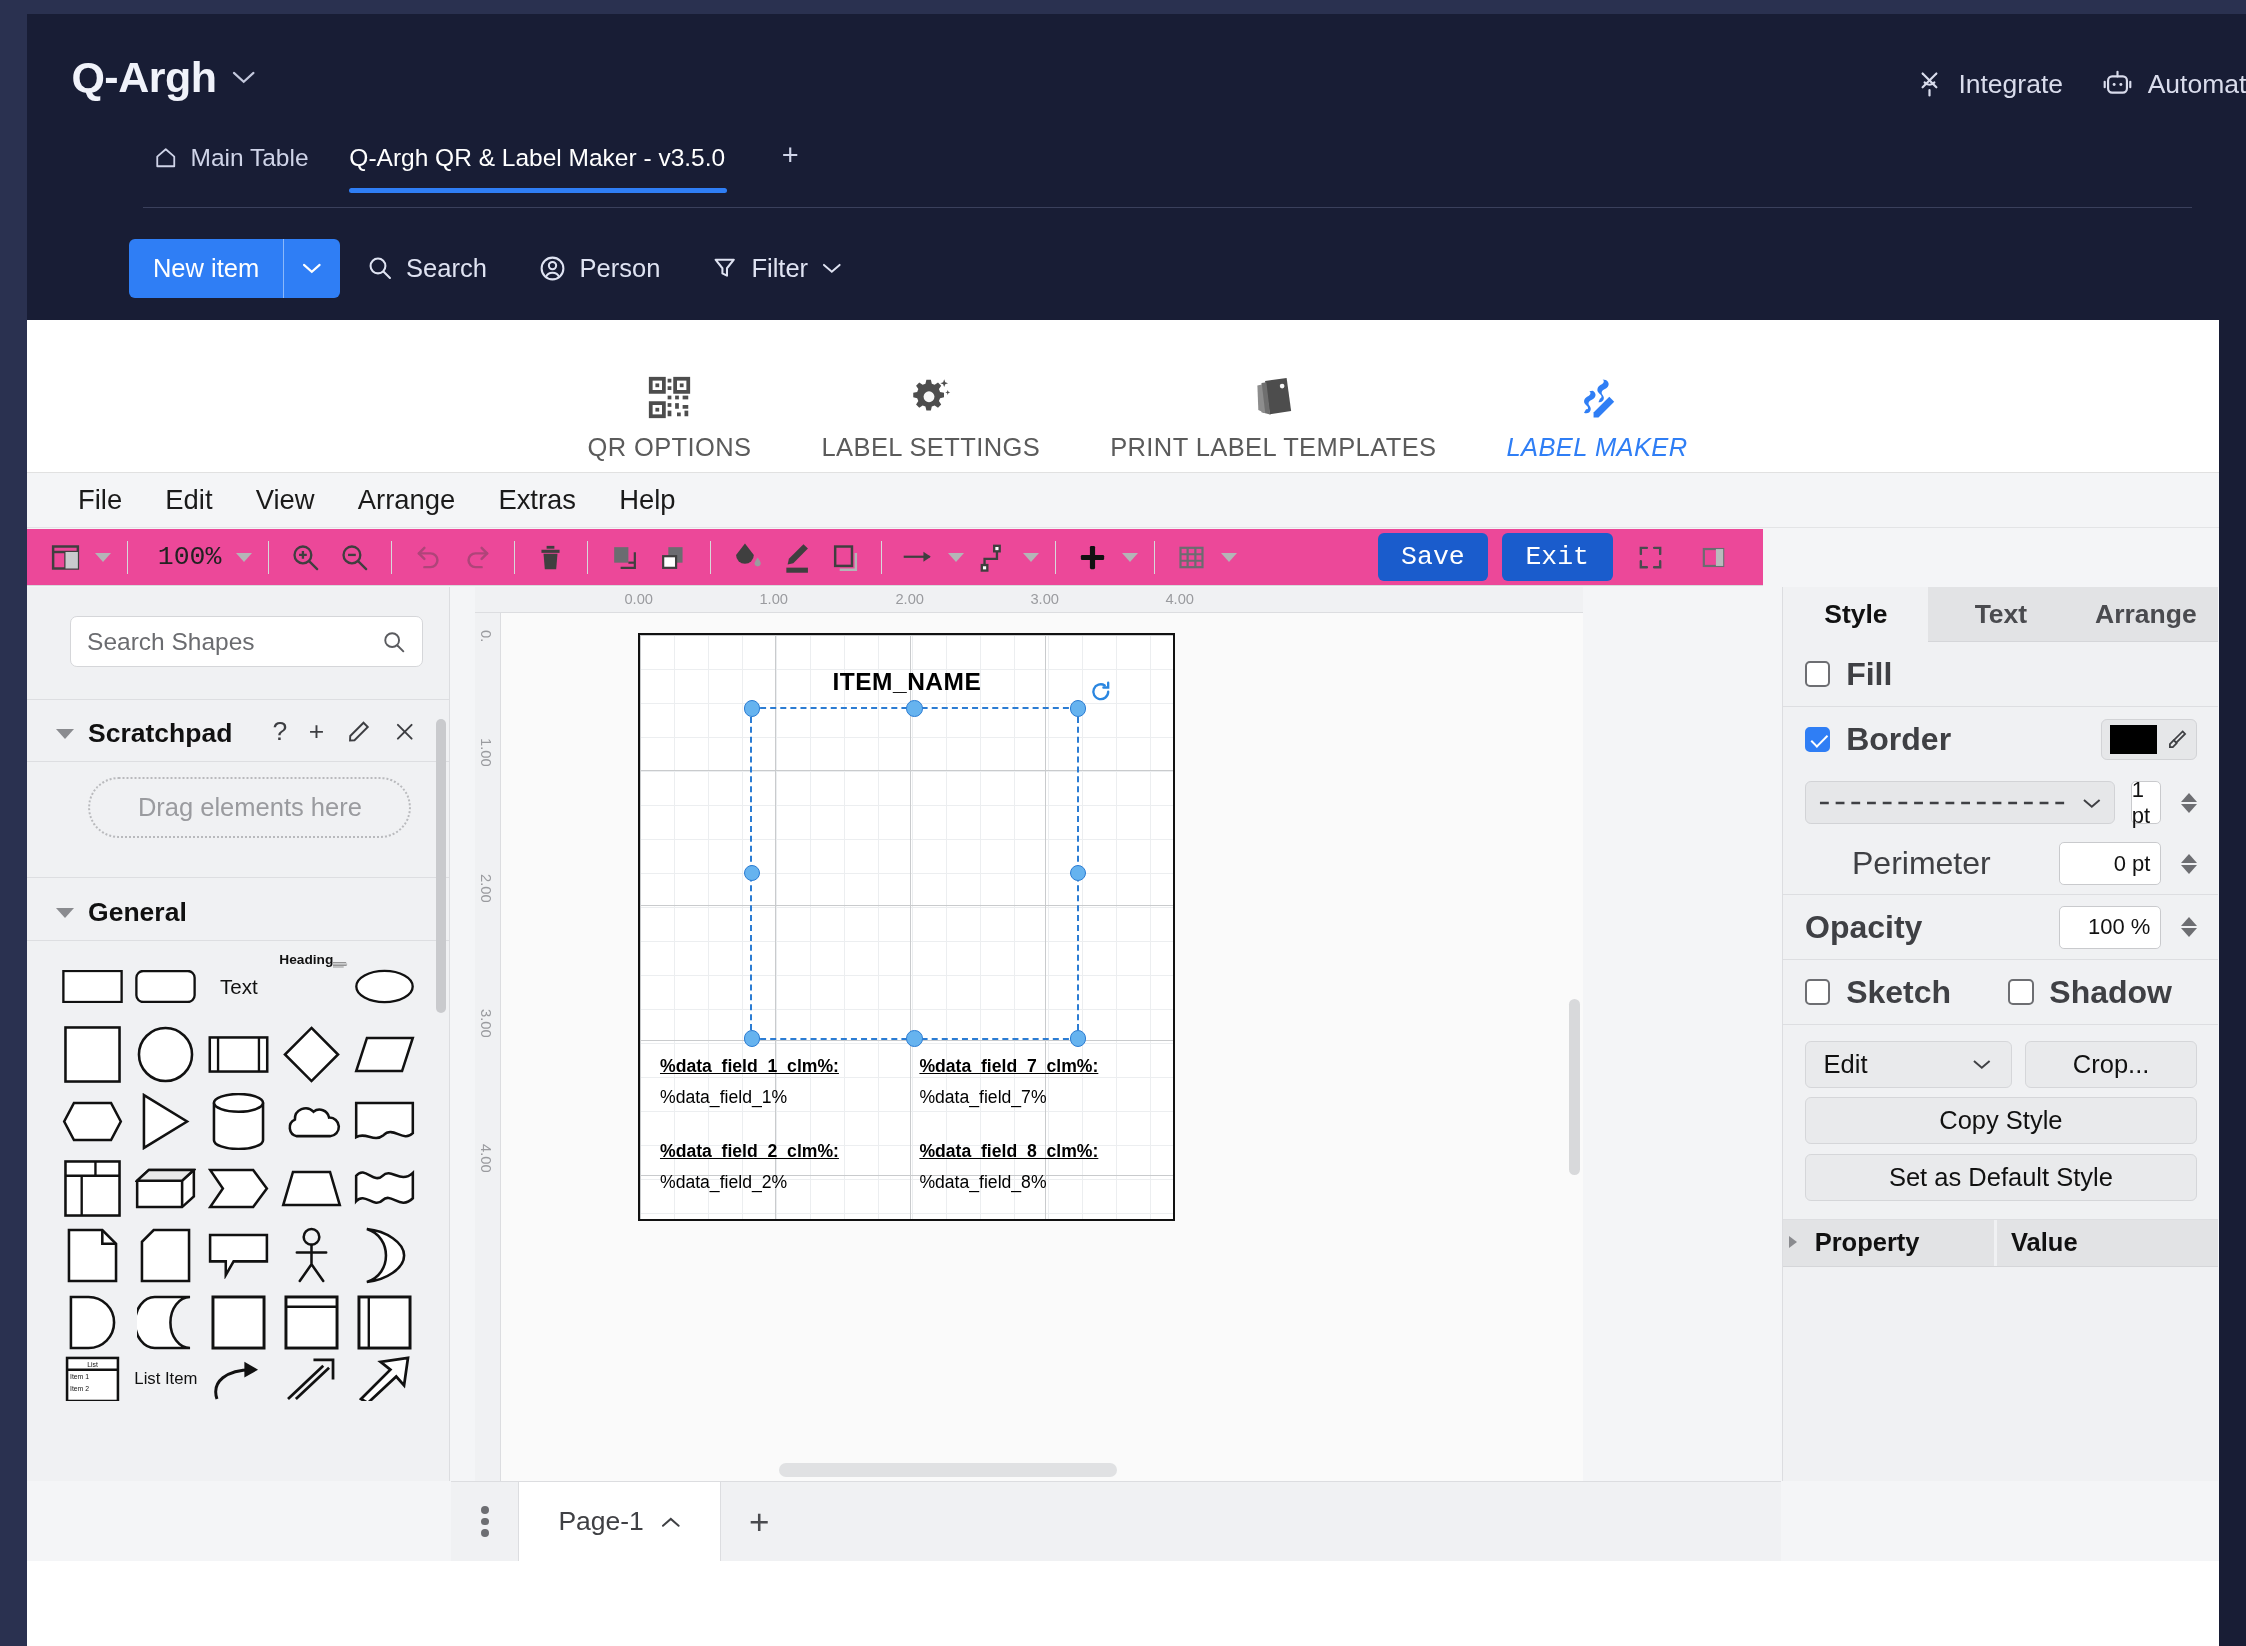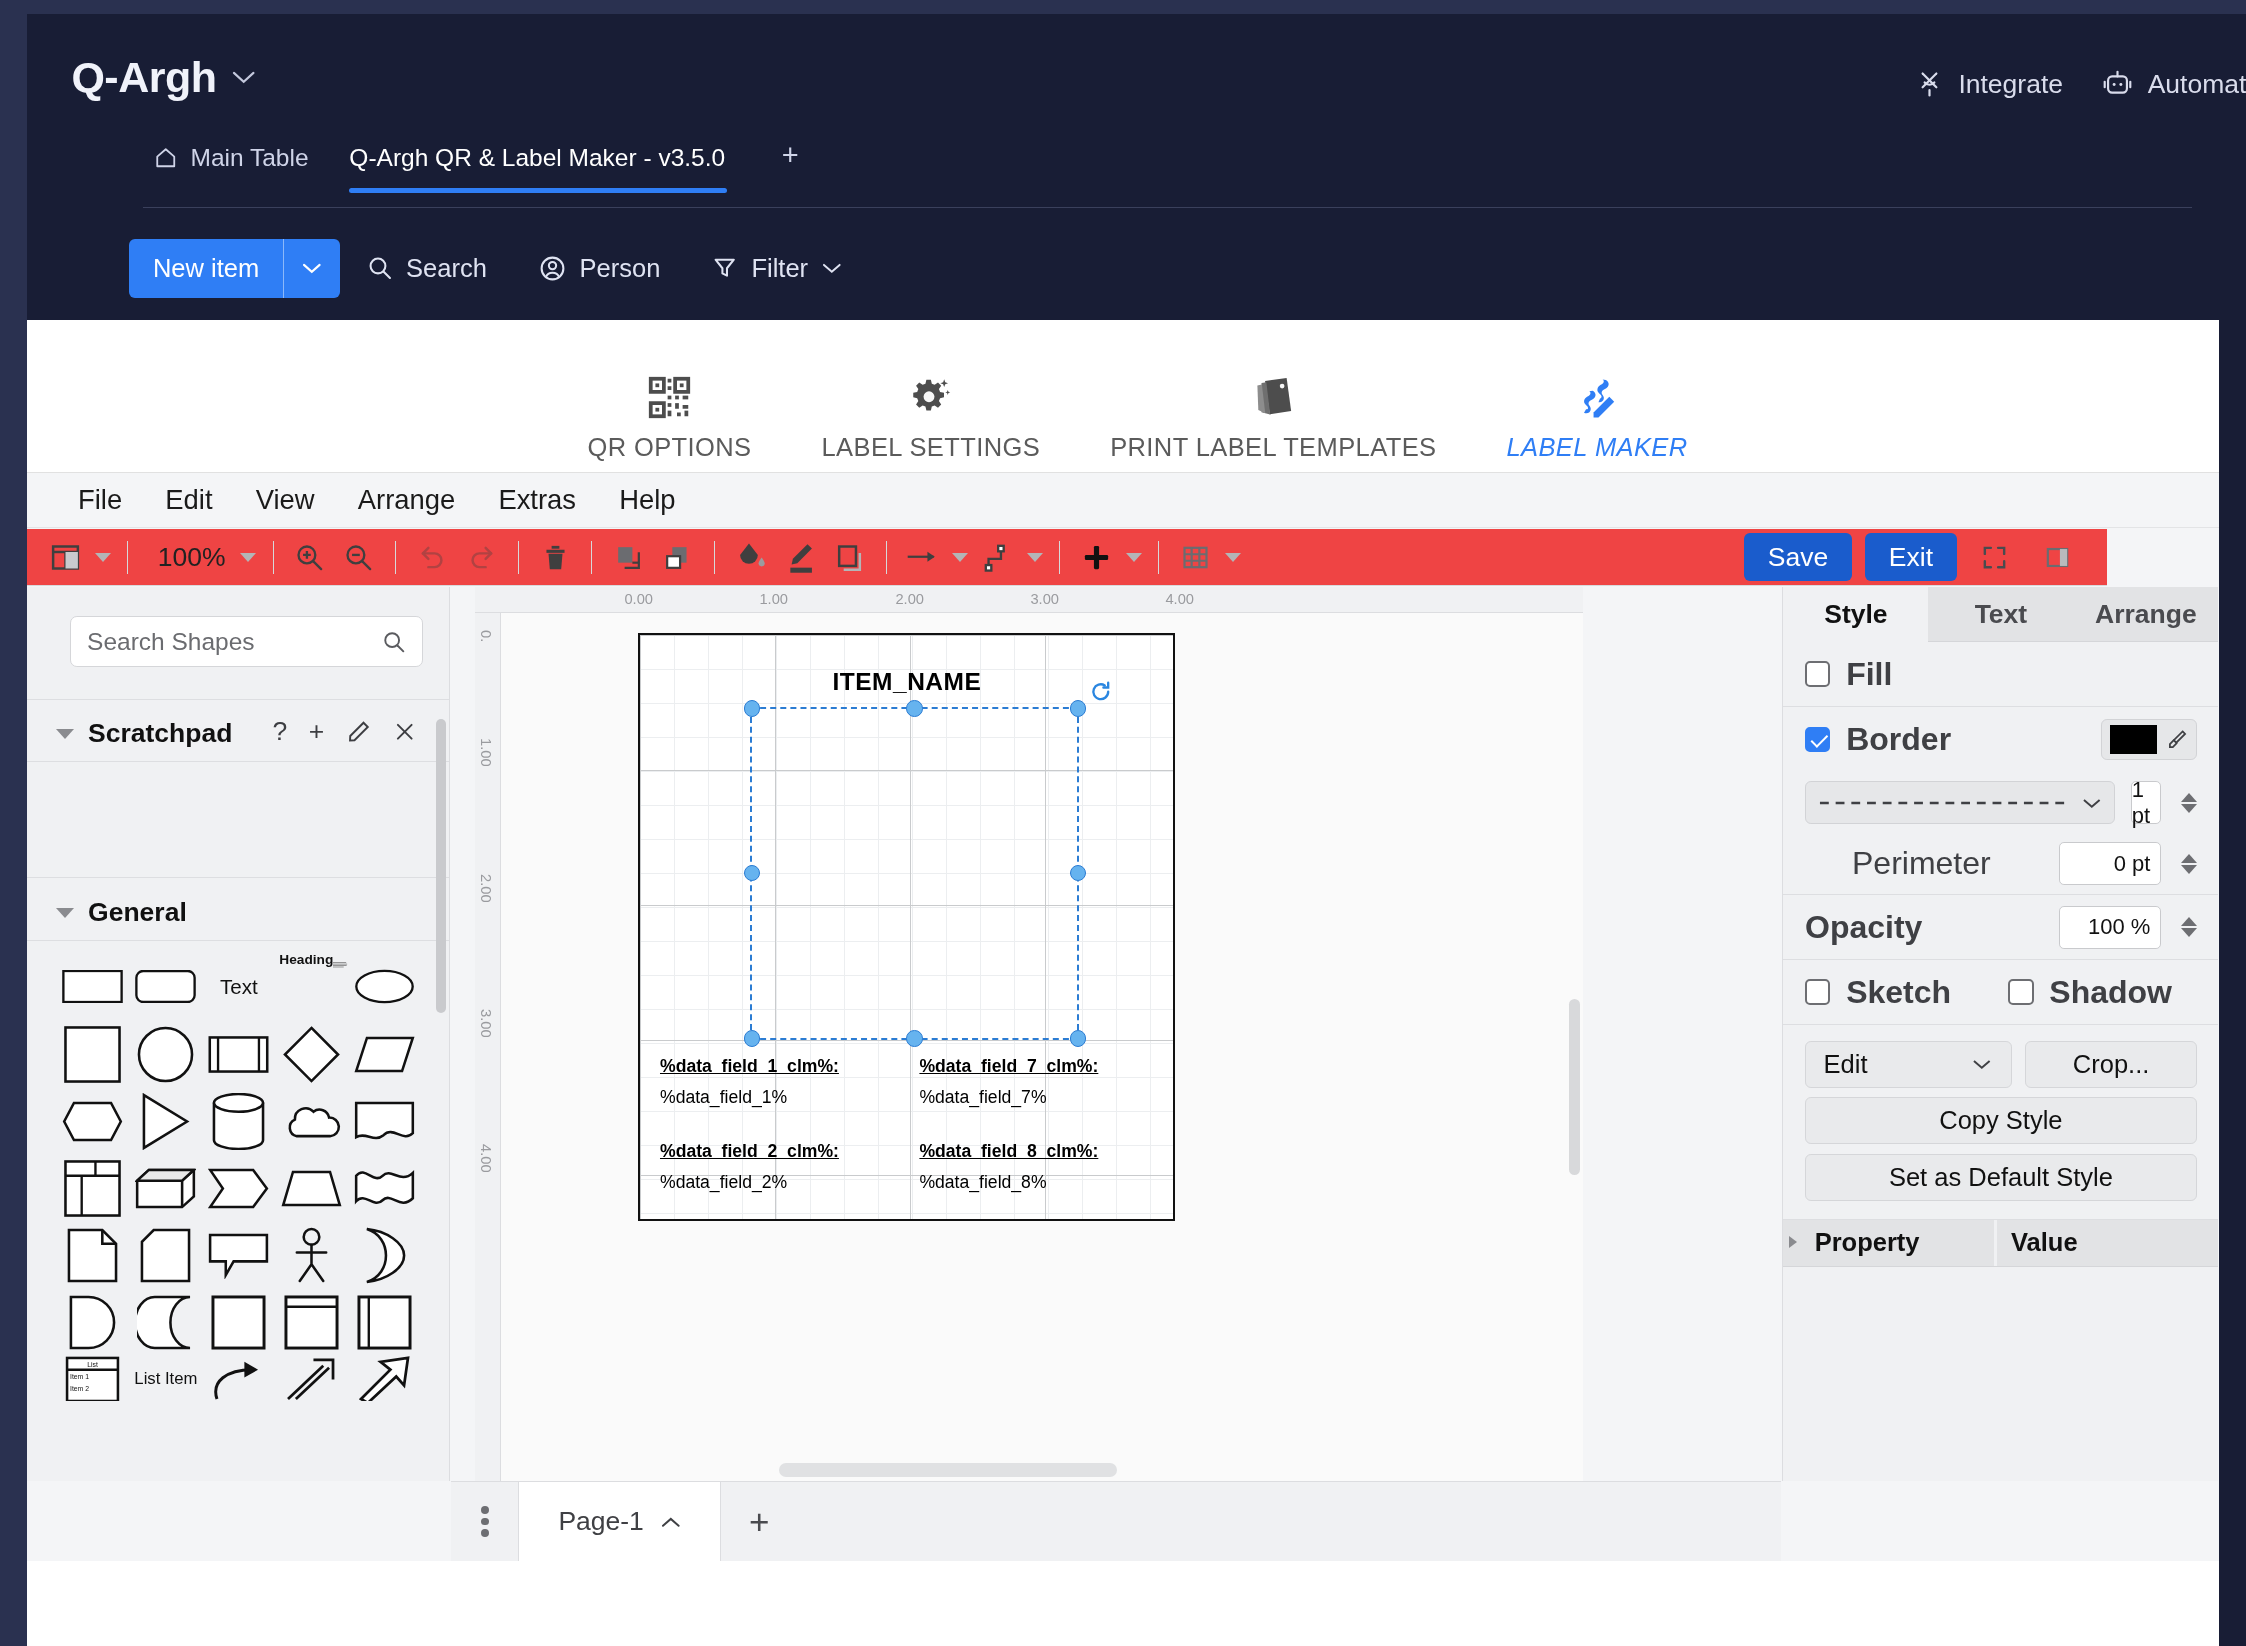--- a/index.html
+++ b/index.html
@@ -64,7 +64,7 @@
   #menubar { position:absolute; left:0; top:0; width:2192px; height:55px; background:#f4f5f7; border-bottom:1px solid #e3e4e6; display:flex; align-items:center; padding-left:29px; gap:0; }
   .menu { font-size:27.4px; color:#1a1a1a; padding:0 21.6px; }
 
-  #toolbar { position:absolute; left:0; top:56px; width:2080px; height:57px; background:#ef4444; border-bottom:1px solid #d8d9db; display:flex; align-items:center; padding:0 13.7px; }
+  #toolbar { position:absolute; left:0; top:56px; width:1736px; height:57px; background:#ec4899; border-bottom:1px solid #d8d9db; display:flex; align-items:center; padding:0 13.7px;font-family:Liberation Mono, monospace; }
   .tgrp { display:flex; align-items:center; }
   .tbtn { width:49px; height:45px; display:flex; align-items:center; justify-content:center; color:#4c4c4c; }
   .tbtn.dis { opacity:.35; }

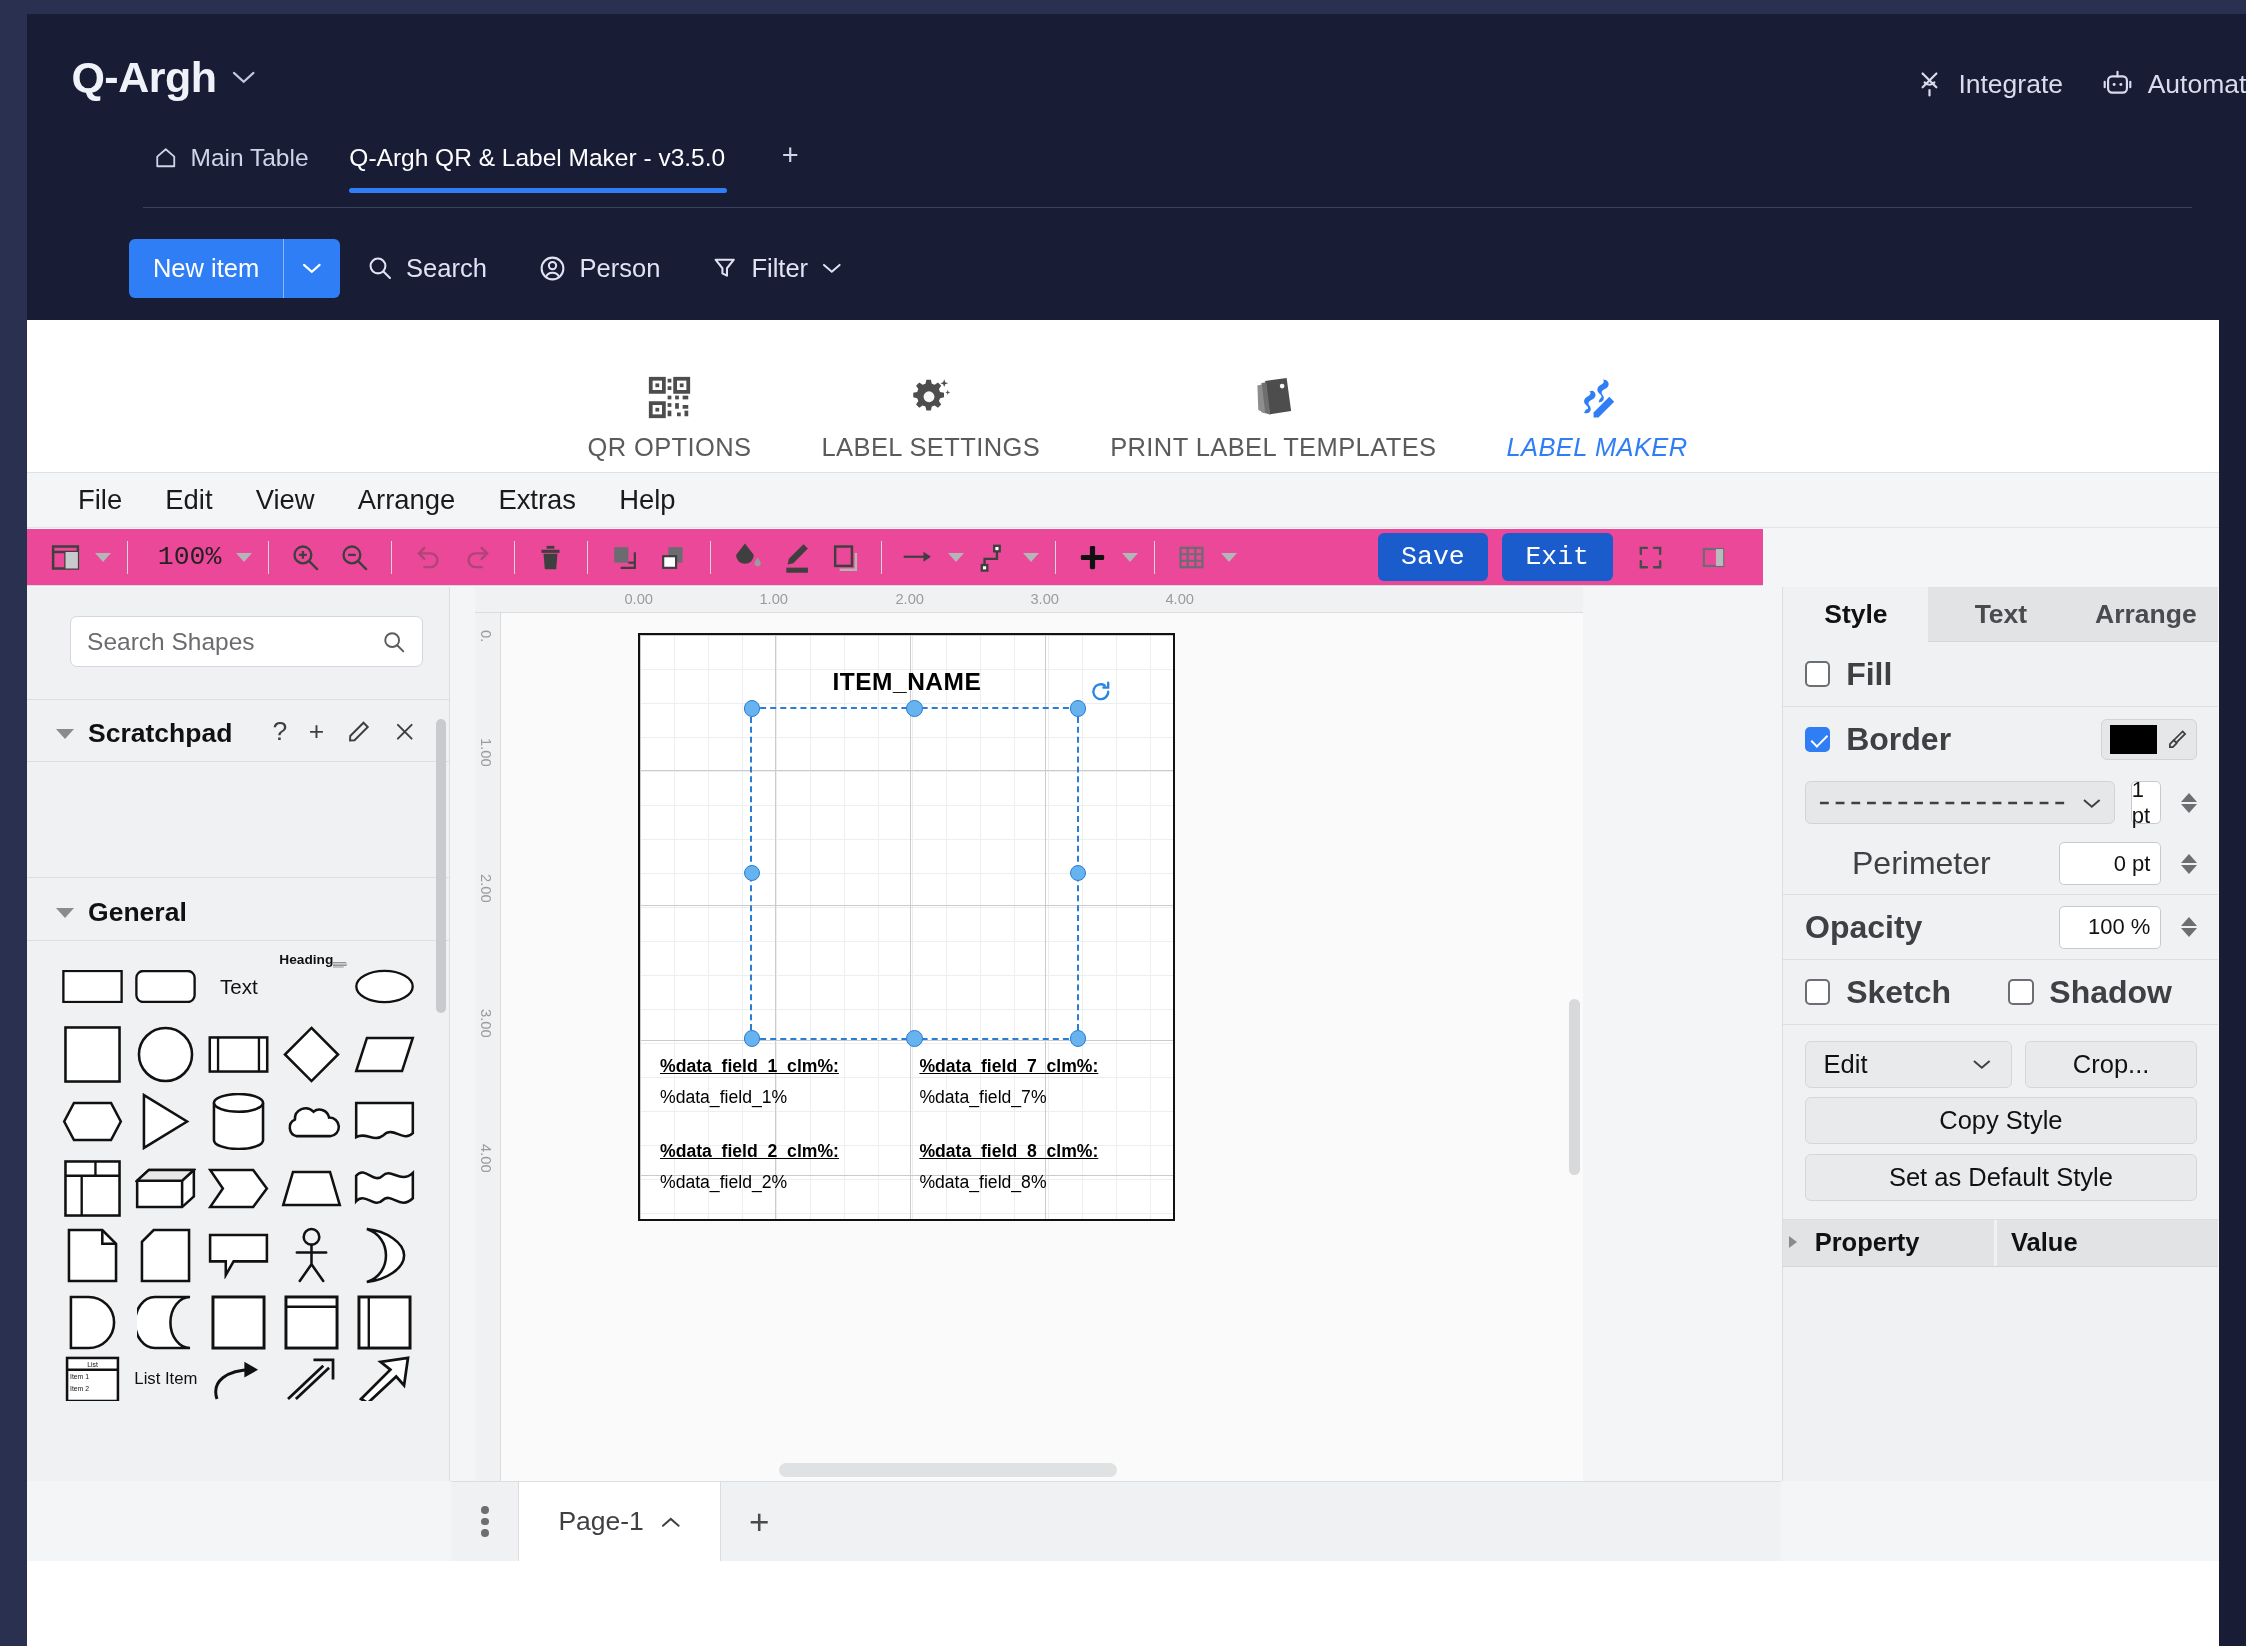--- a/index.html
+++ b/index.html
@@ -509,6 +509,9 @@
           </span>
         </div>
         <div class="sect-div" style="top:174px;"></div>
+        <div class="dragbox" style="top:190px;">
+          <span>Drag elements here</span>
+        </div>
         <div class="sect-div" style="top:290px;"></div>
         <div class="secthdr" style="top:310px;">
           <i class="tri"></i>

